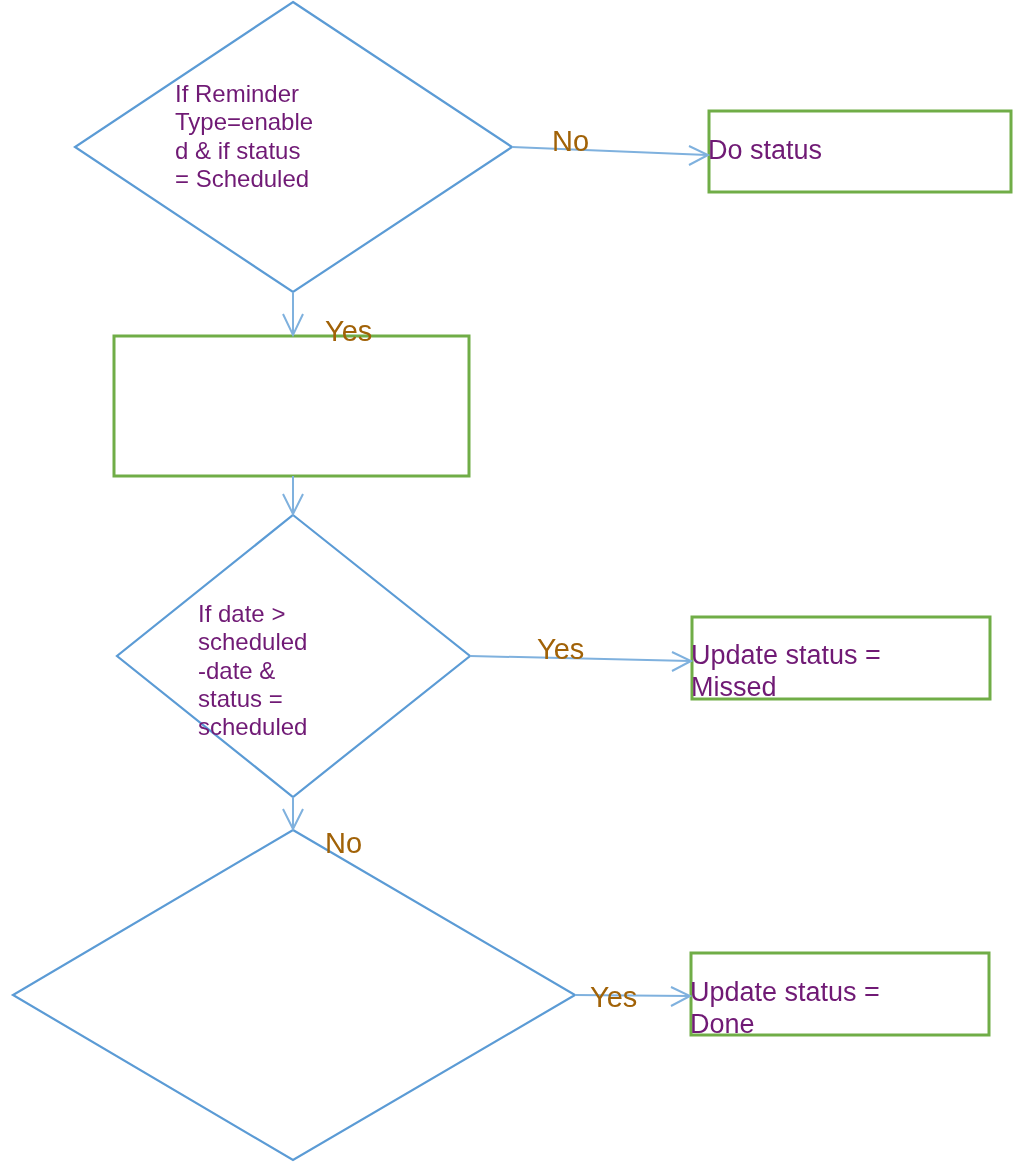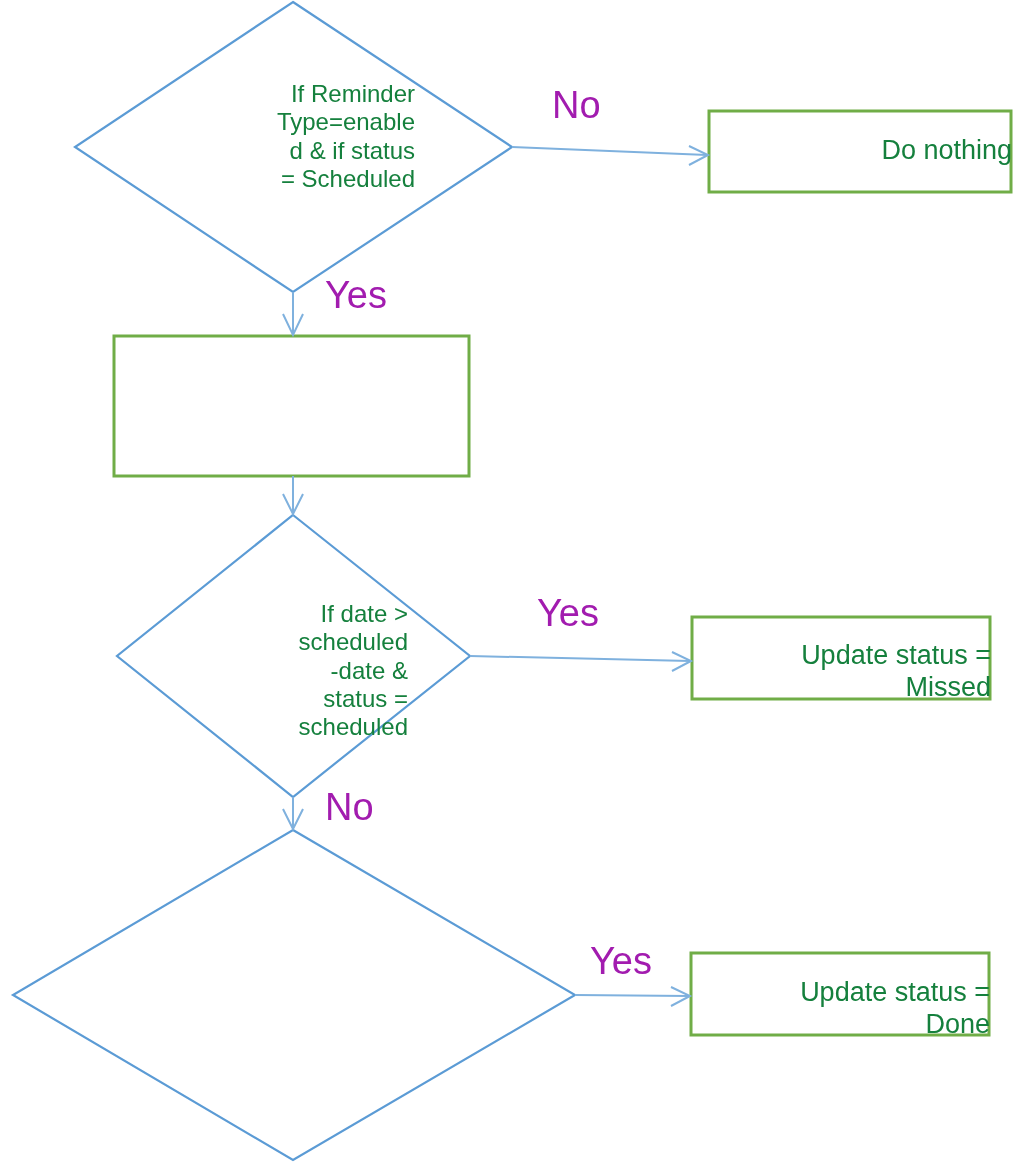--- a/index.html
+++ b/index.html
@@ -43,8 +43,8 @@
   }
   .node-text {
     position: absolute;
-    text-align: right;
-    color: #15803d;
+    text-align: left;
+    color: #701a75;
     line-height: 1.18;
     white-space: pre-line;
     font-family: "Liberation Sans", sans-serif;

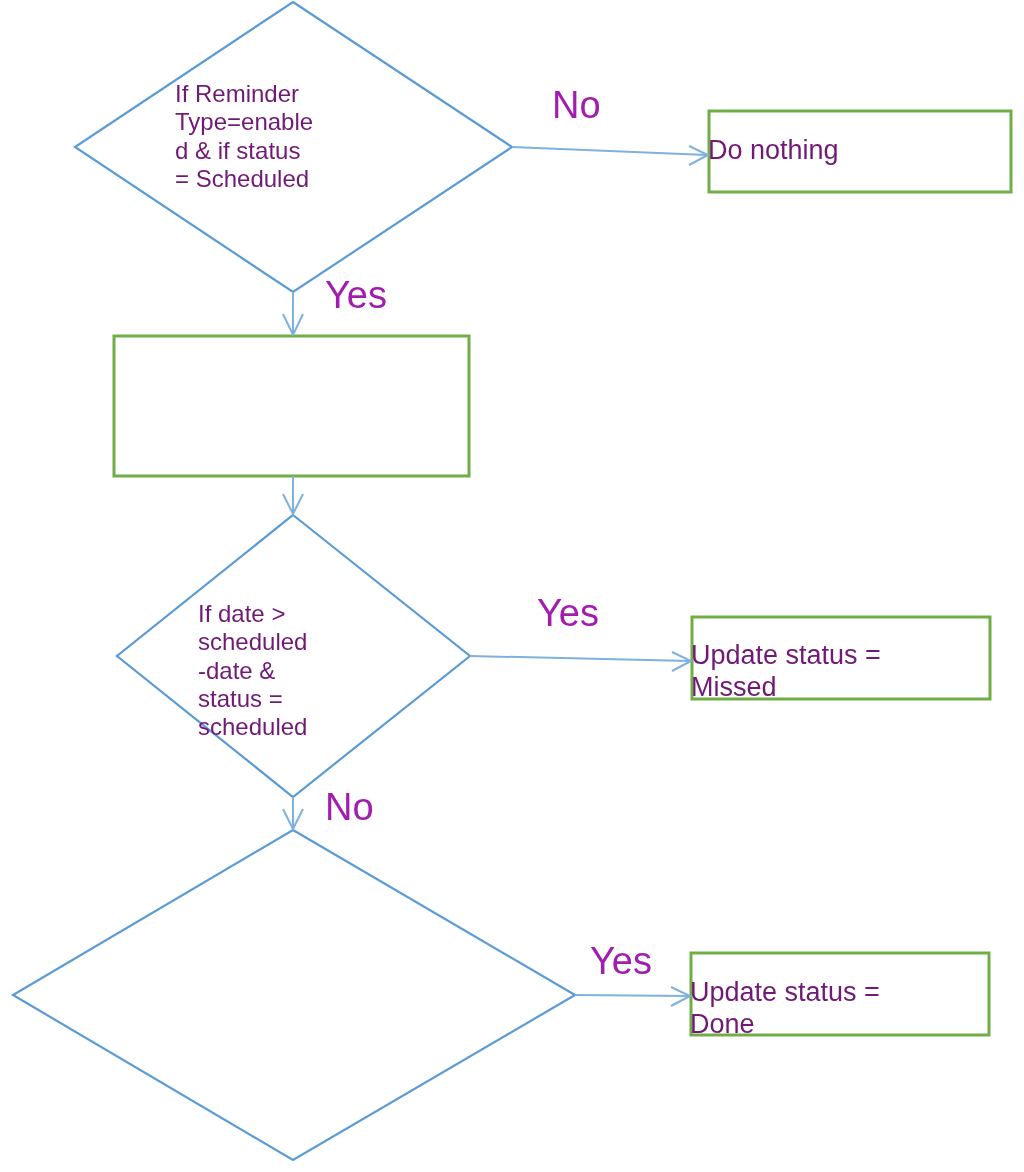--- a/index.html
+++ b/index.html
@@ -57,11 +57,12 @@
   }
   .edge-label {
     position: absolute;
-    color: #a21caf;
-    font-size: 38px;
+    color: #a16207;
+    font-size: 29px;
     font-family: "Liberation Sans", sans-serif;
     line-height: 1;
     white-space: nowrap;
+    margin-top: 41px;
   }
   
   #txt-decision-reminder  { left: 175px; top: 80px;  width: 240px; }

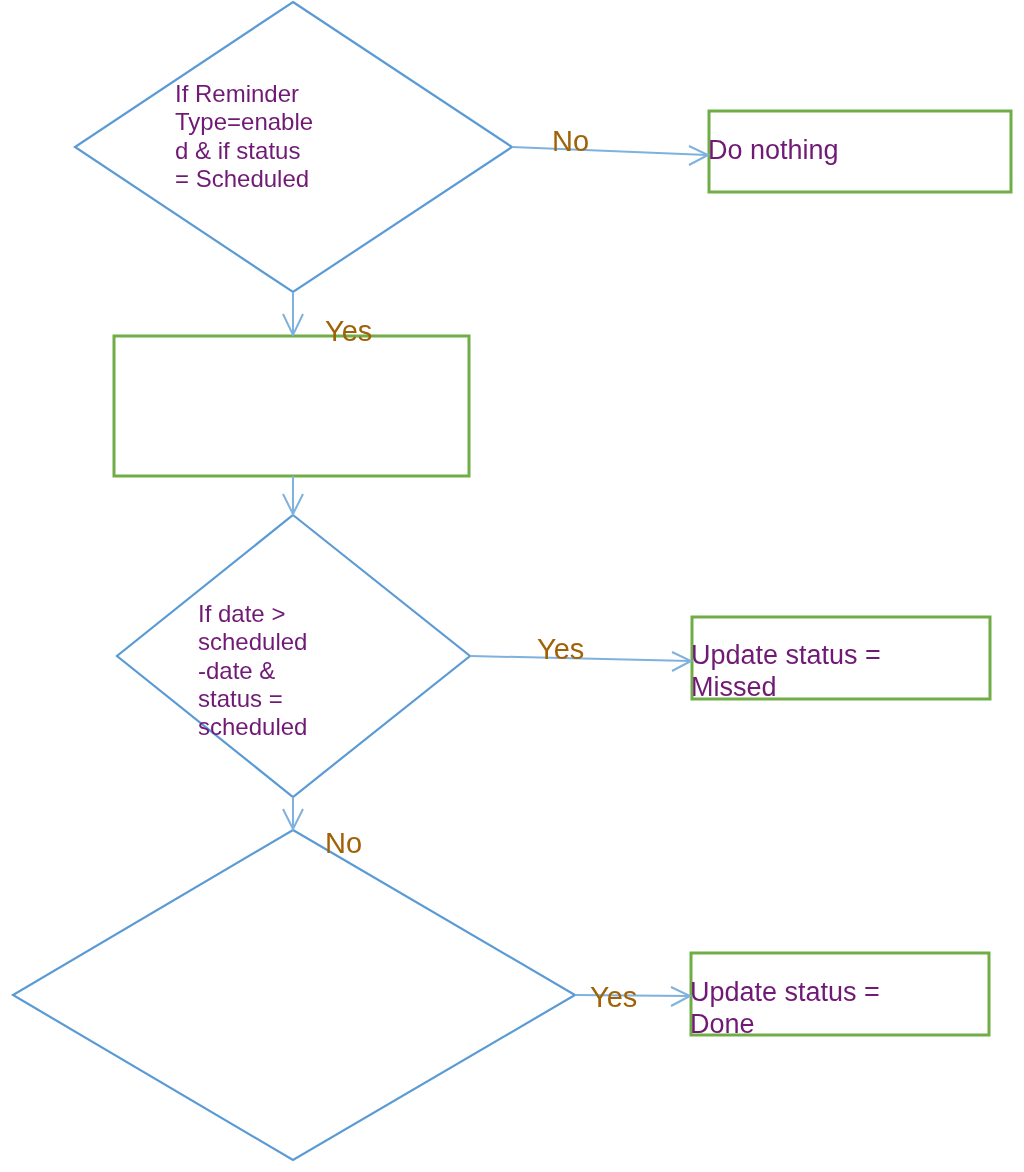--- a/index.html
+++ b/index.html
@@ -136,7 +136,7 @@
 d  &amp; if status
 = Scheduled</div>
 
-  <div class="node-text box-text" id="txt-action-do-nothing">Do nothing</div>
+  <div class="node-text box-text" id="txt-action-do-nothing">Do status</div>
 
 
   <div class="node-text diamond-text" id="txt-decision-overdue">If date &gt;

